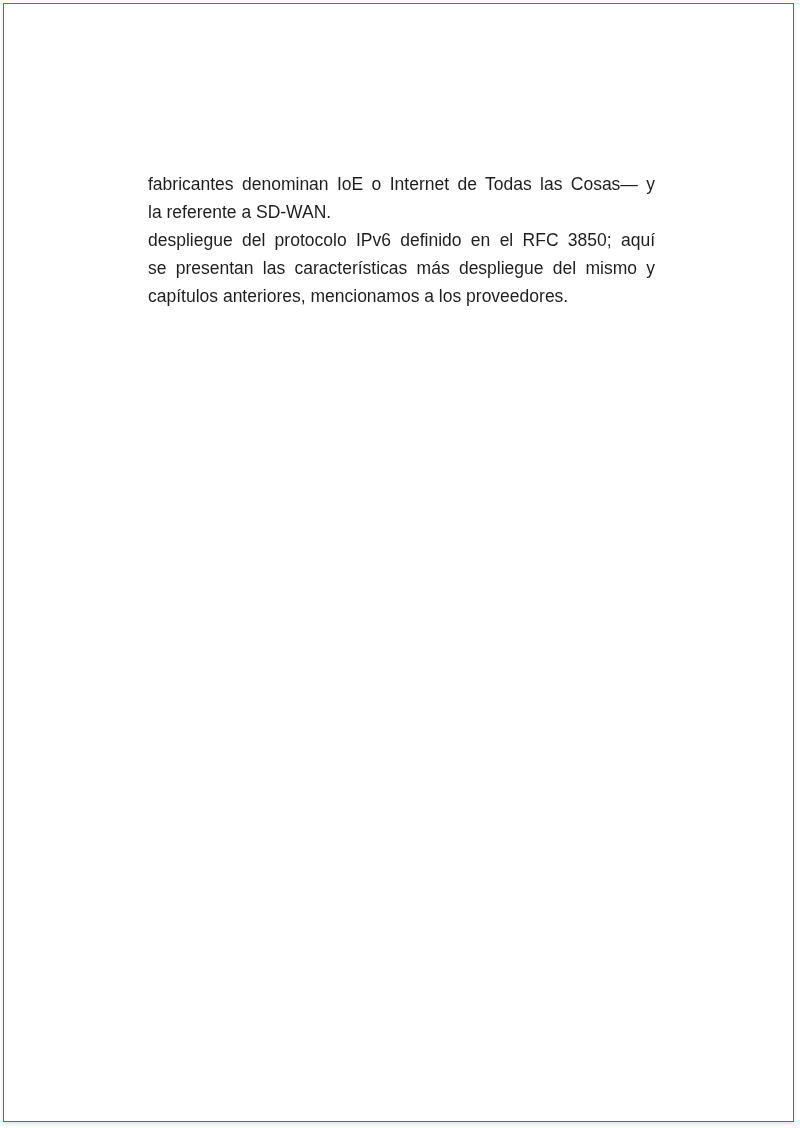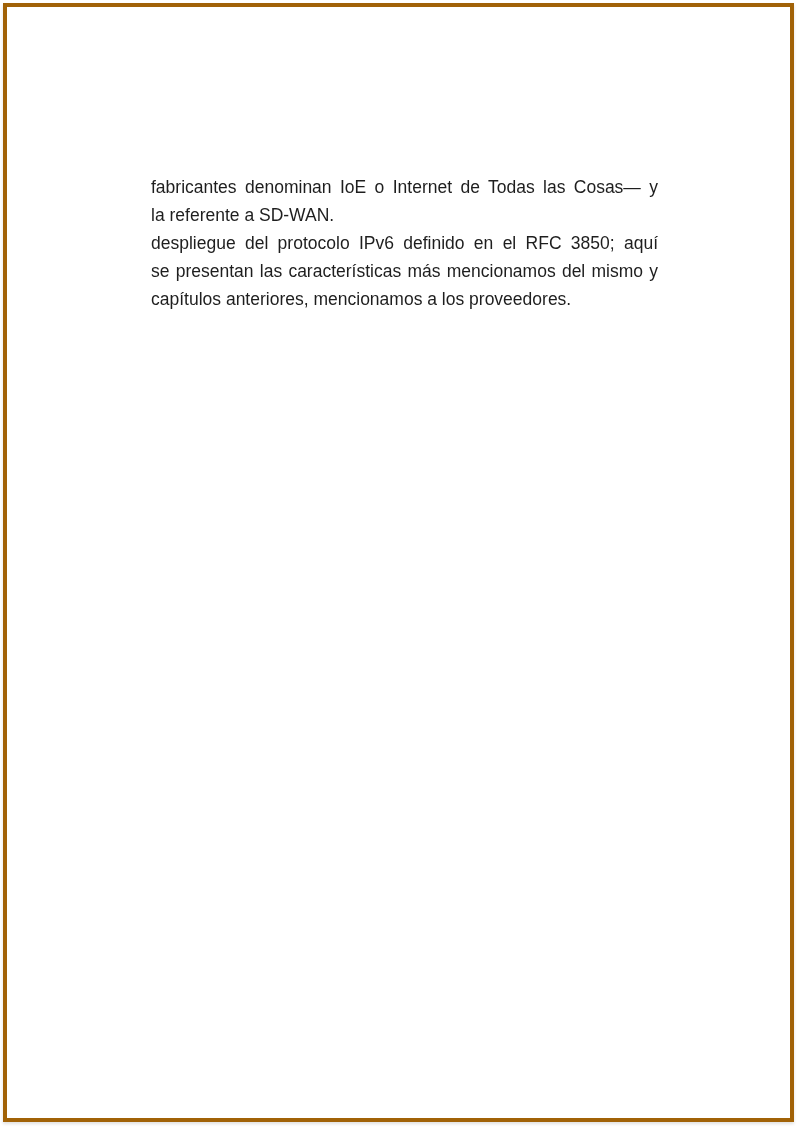--- a/index.html
+++ b/index.html
@@ -20,7 +20,7 @@
     width: 791px;
     height: 1119px;
     background: #ffffff;
-    border: 4px solid #a16207;
+    border: 1px solid #a16207;
     box-shadow: 0 2px 3px rgba(0,0,0,0.12);
     box-sizing: border-box;
   }

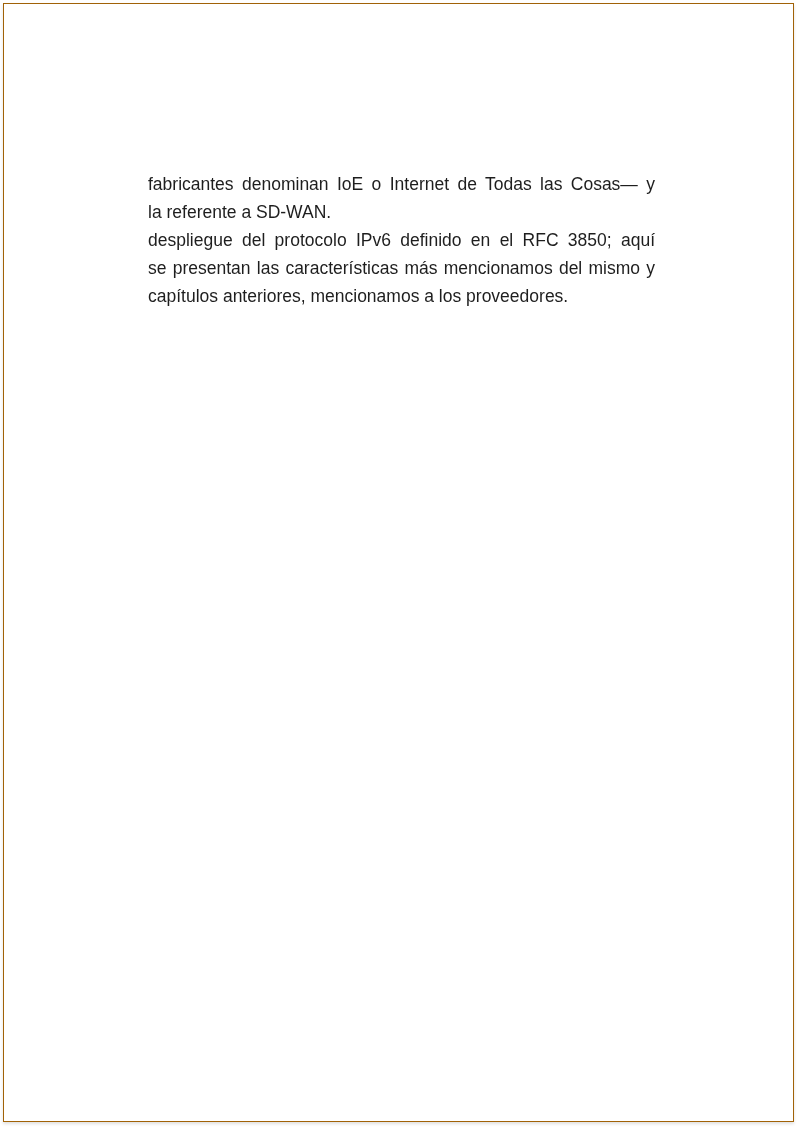--- a/index.html
+++ b/index.html
@@ -62,7 +62,7 @@
 
     <div class="paragraph">
       <div class="text-line justify">despliegue del protocolo IPv6 definido en el RFC 3850; aquí</div>
-      <div class="text-line justify">se presentan las características más mencionamos del mismo y</div>
+      <div class="text-line justify">se presentan las características más despliegue del mismo y</div>
       <div class="text-line last">capítulos anteriores, mencionamos a los proveedores.</div>
     </div>
 

